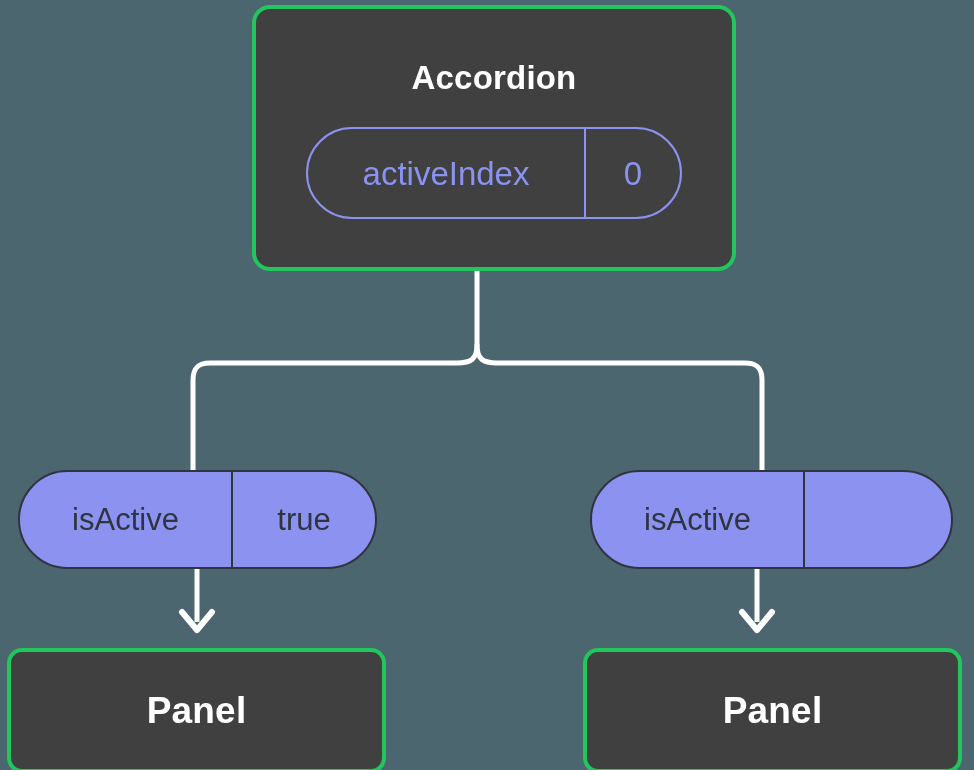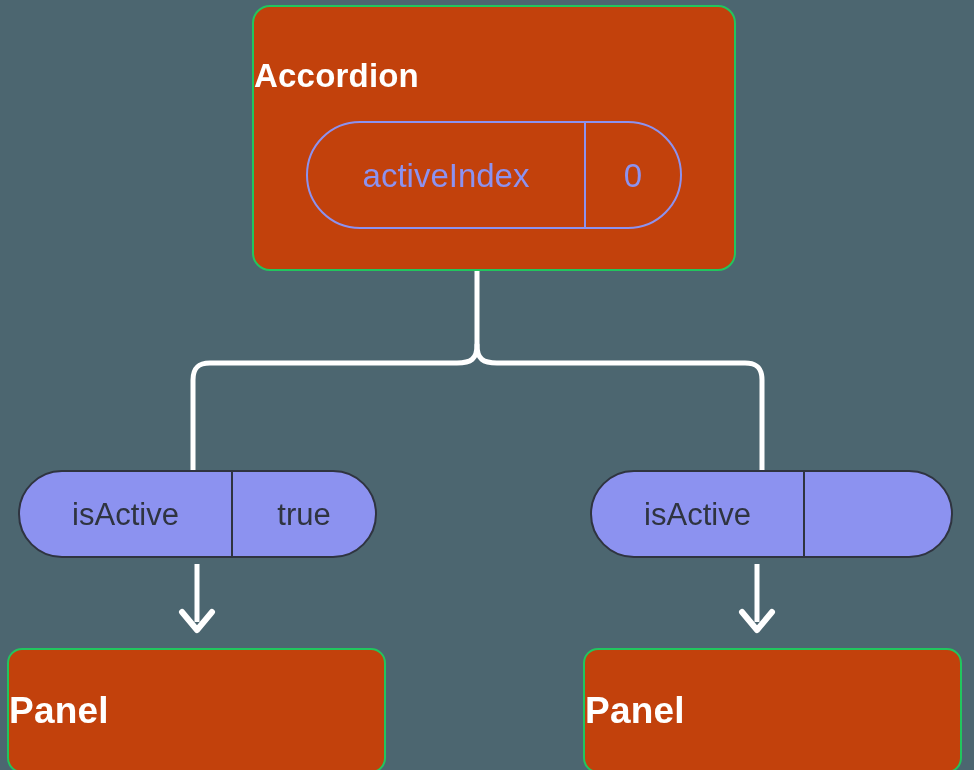--- a/index.html
+++ b/index.html
@@ -30,12 +30,13 @@
   
   .node-box {
     position: absolute;
-    background: #c2410c;
-    border: 2px solid #22c55e;
+    background: #404040;
+    border: 4px solid #22c55e;
     border-radius: 16px;
     box-sizing: border-box;
     display: flex;
     flex-direction: column;
+    align-items: center;
   }
   .node-title {
     color: #ffffff;

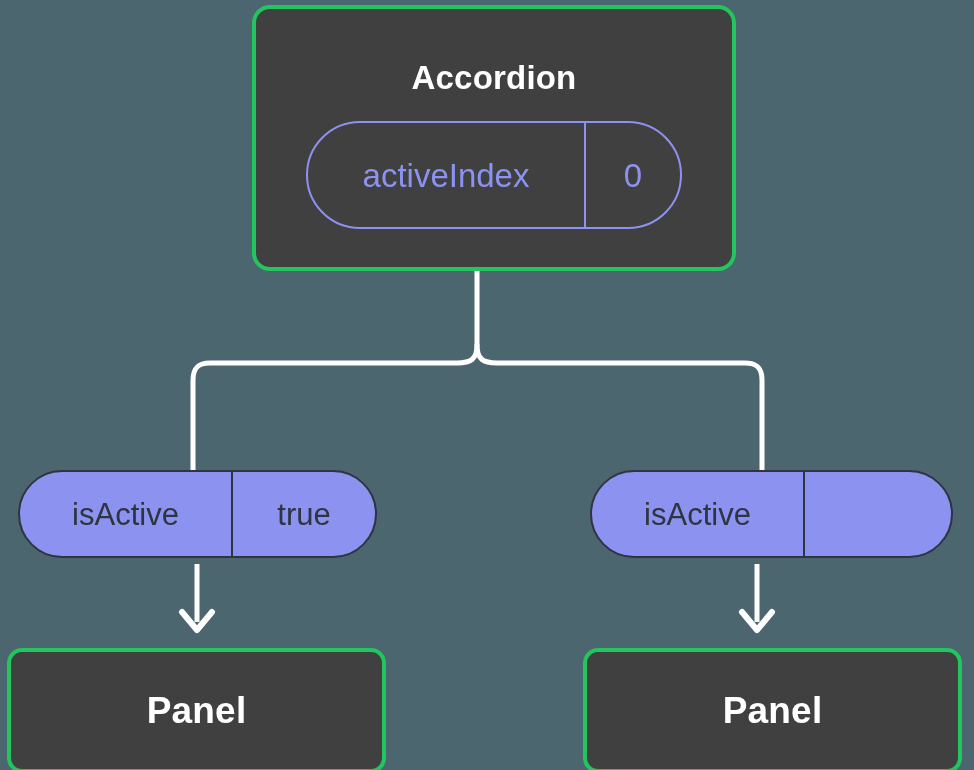--- a/index.html
+++ b/index.html
@@ -91,9 +91,9 @@
   #state-pill {
     position: absolute;
     left: 306px;
-    top: 121px;
+    top: 127px;
     width: 376px;
-    height: 108px;
+    height: 92px;
     border: 2px solid #8c92f0;
     background: transparent;
   }

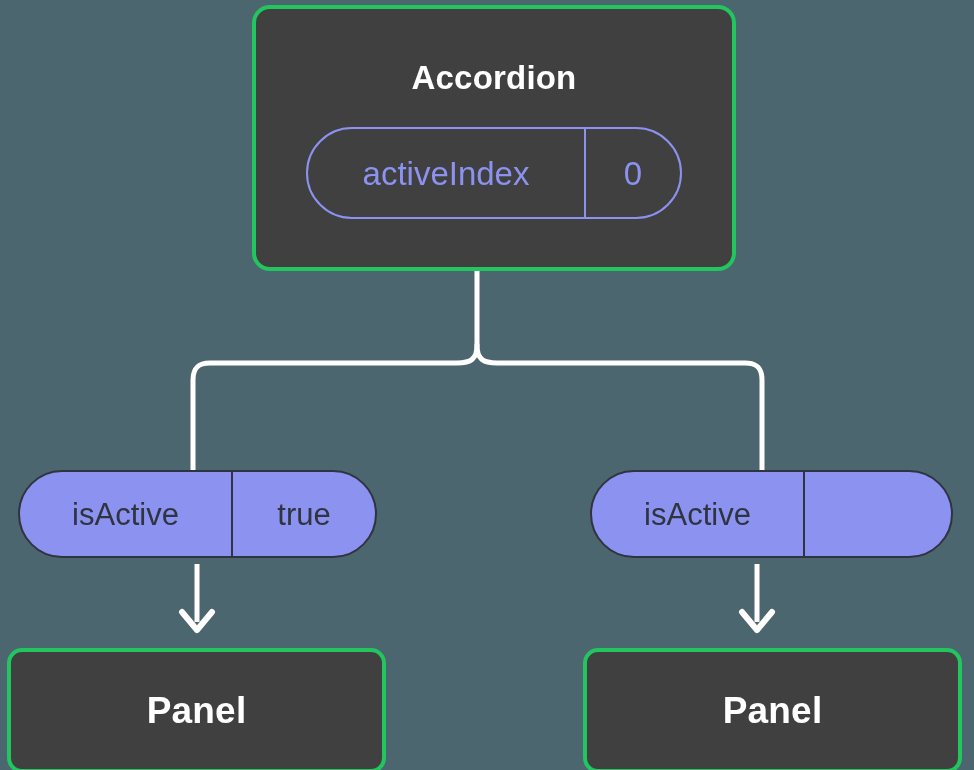--- a/index.html
+++ b/index.html
@@ -113,7 +113,7 @@
   .prop-pill {
     position: absolute;
     top: 470px;
-    height: 88px;
+    height: 99px;
     background: #8c92f0;
     border: 2px solid #2f3440;
   }

